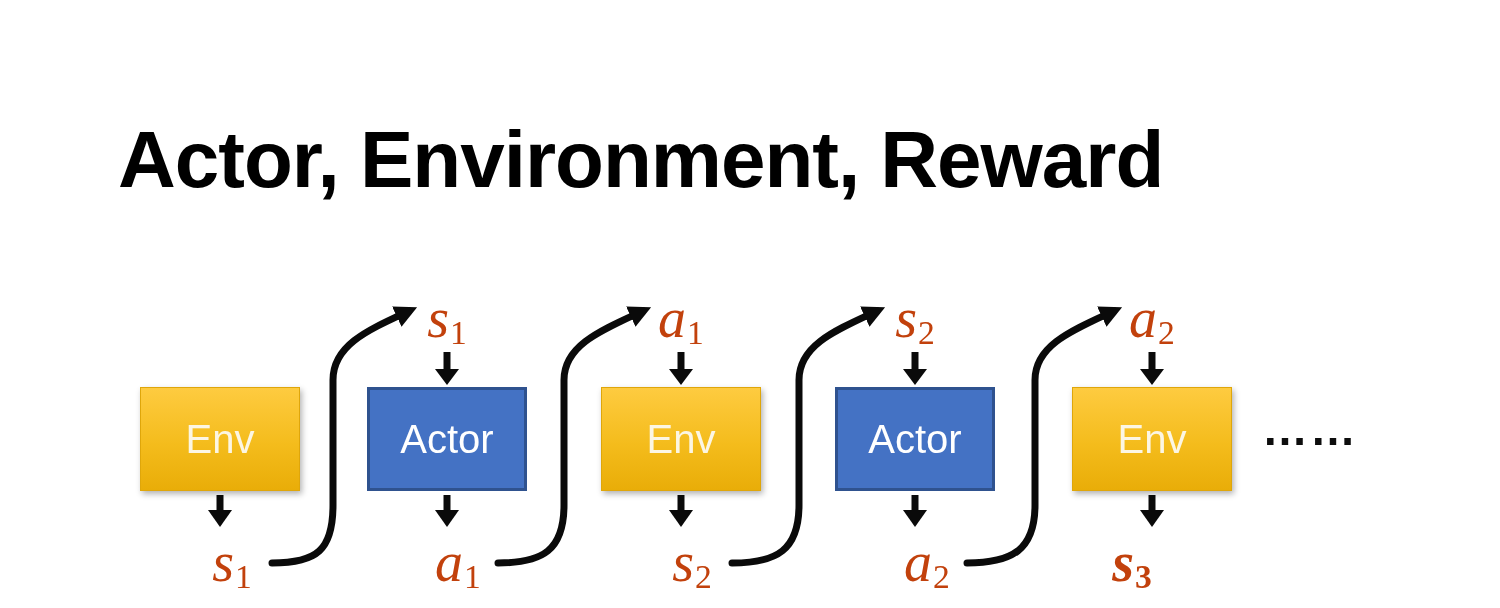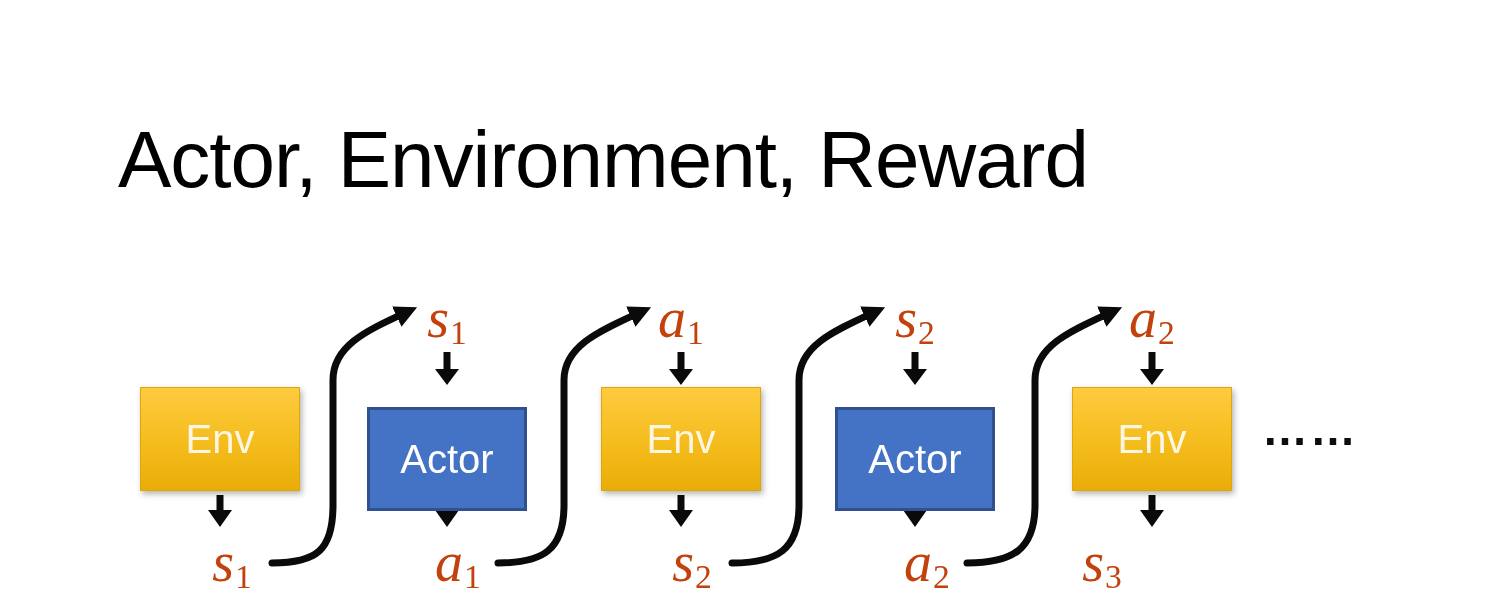--- a/index.html
+++ b/index.html
@@ -16,7 +16,7 @@
     position: absolute;
     left: 118px; top: 116px;
     font-size: 80px;
-    font-weight: 400;
+    font-weight: 700;
     letter-spacing: -1px;
     color: #000000;
     white-space: nowrap;

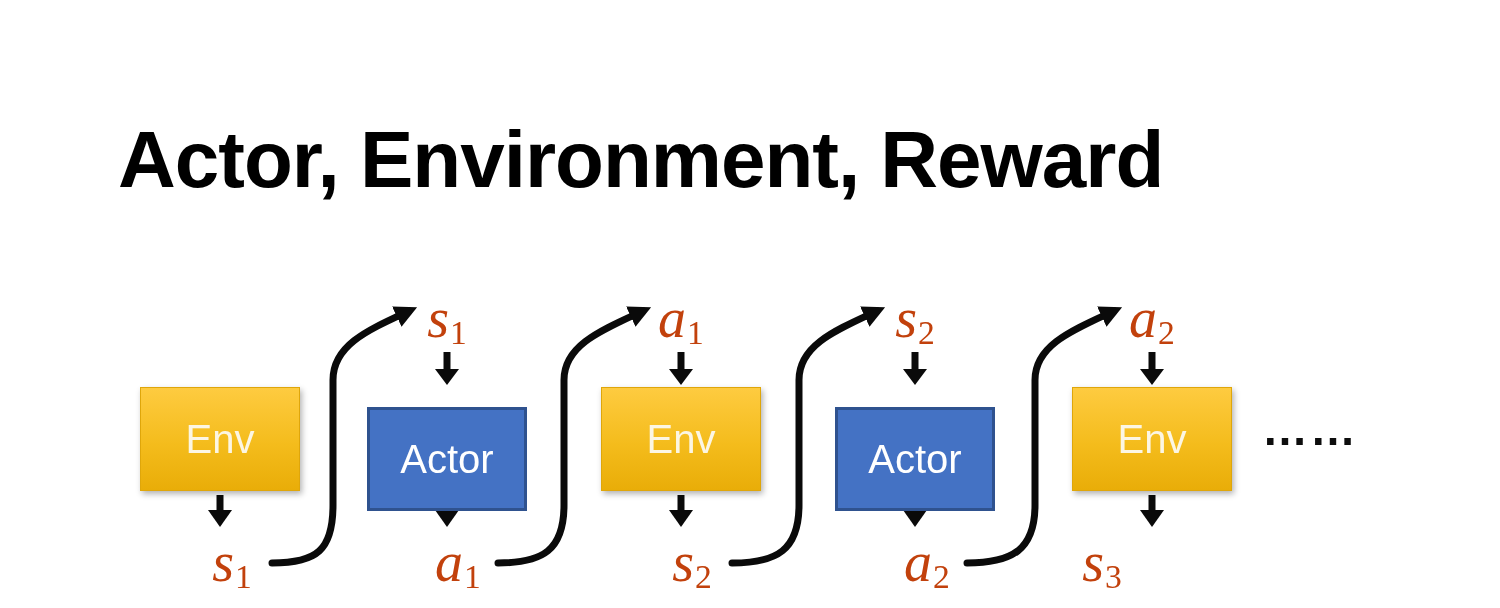--- a/index.html
+++ b/index.html
@@ -42,7 +42,6 @@
     background: #4472C4;
     border: 3px solid #2F528F;
     color: #FFFFFF;
-    margin-top: 20px;
   }
   .box1 { left: 140px; }
   .box2 { left: 367px; }

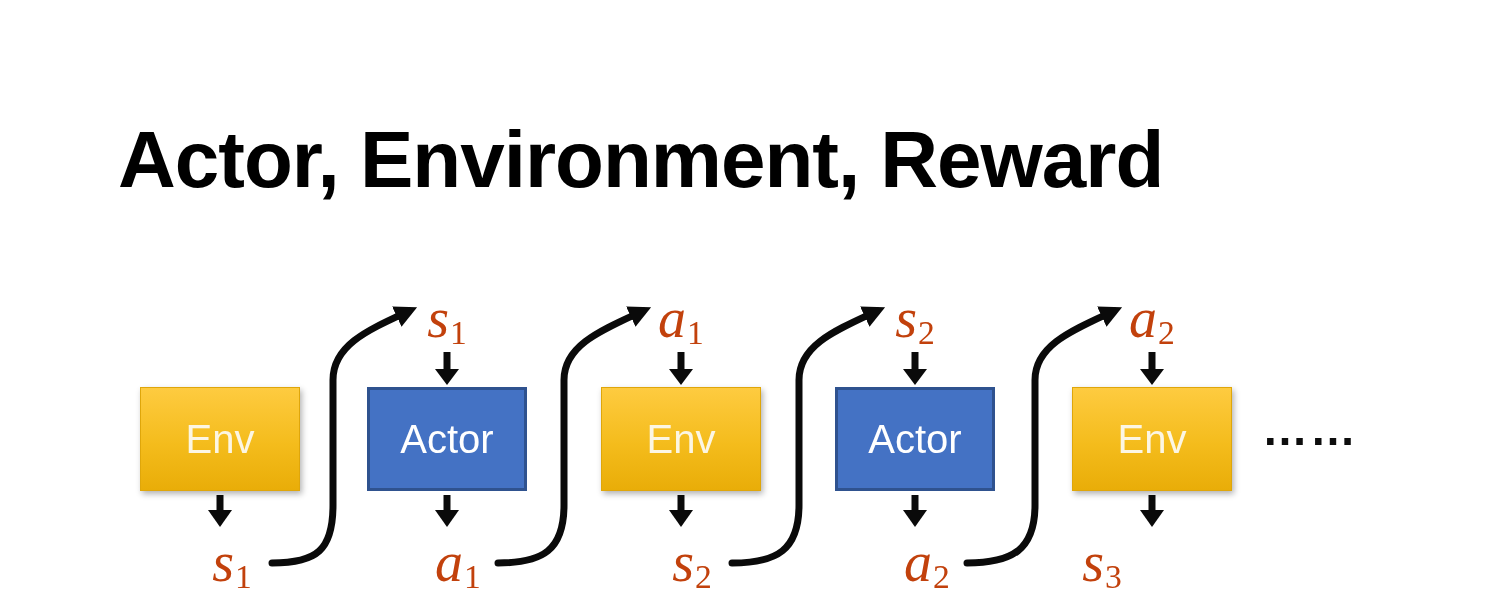--- a/index.html
+++ b/index.html
@@ -78,7 +78,7 @@
   .bl2 { left: 408px; }
   .bl3 { left: 642px; }
   .bl4 { left: 877px; }
-  .bl5 { left: 1052px; }
+  .bl5 { left: 1082px; font-weight: bold; }
 
   .dots {
     position: absolute;

